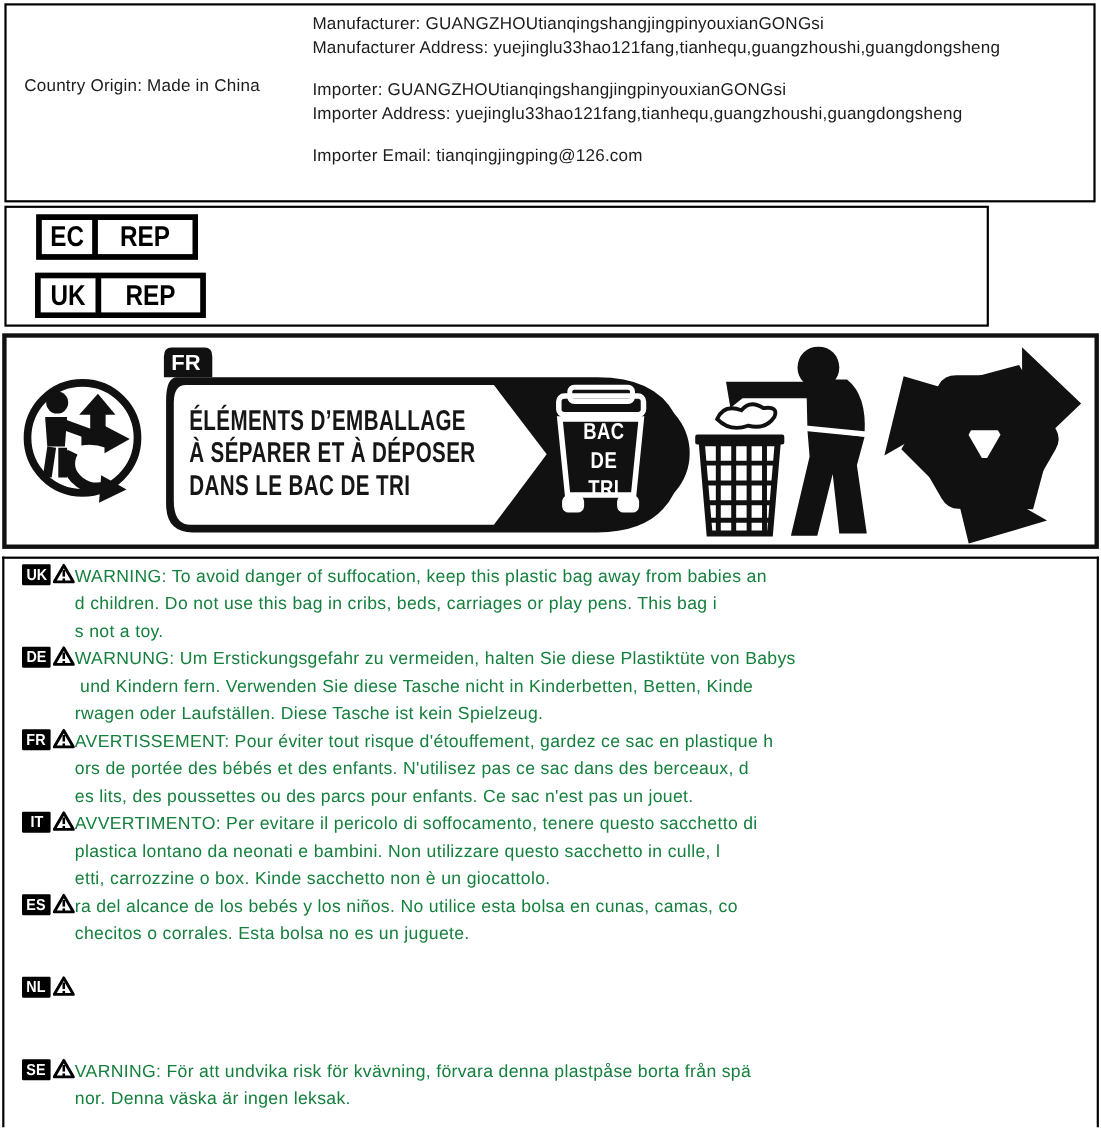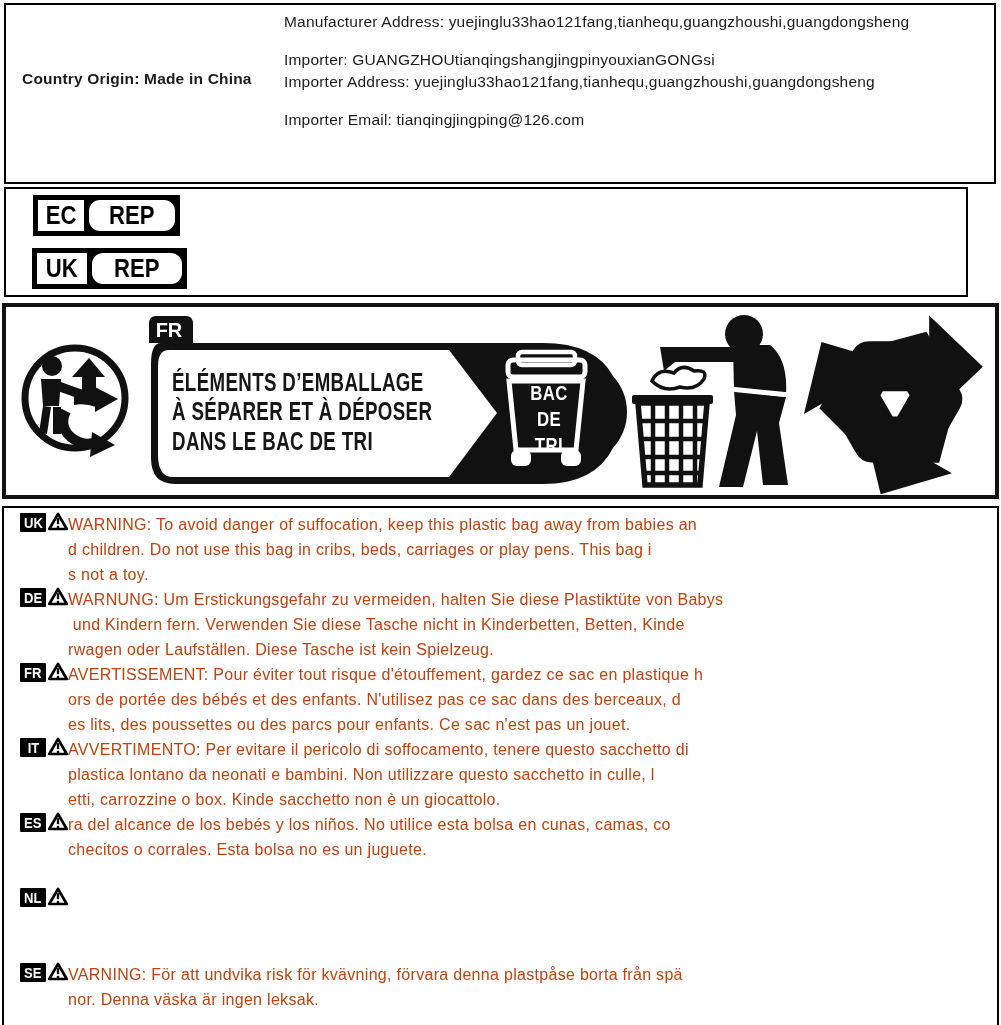--- a/index.html
+++ b/index.html
@@ -63,6 +63,7 @@
   <div class="box" id="box-info">
     <div class="txt" id="country-origin">Country Origin: Made in China</div>
     <div id="mfg-block">
+      <div class="txt tline">Manufacturer: GUANGZHOUtianqingshangjingpinyouxianGONGsi</div>
       <div class="txt tline">Manufacturer Address: yuejinglu33hao121fang,tianhequ,guangzhoushi,guangdongsheng</div>
       <div class="tgap"></div>
       <div class="txt tline">Importer: GUANGZHOUtianqingshangjingpinyouxianGONGsi</div>

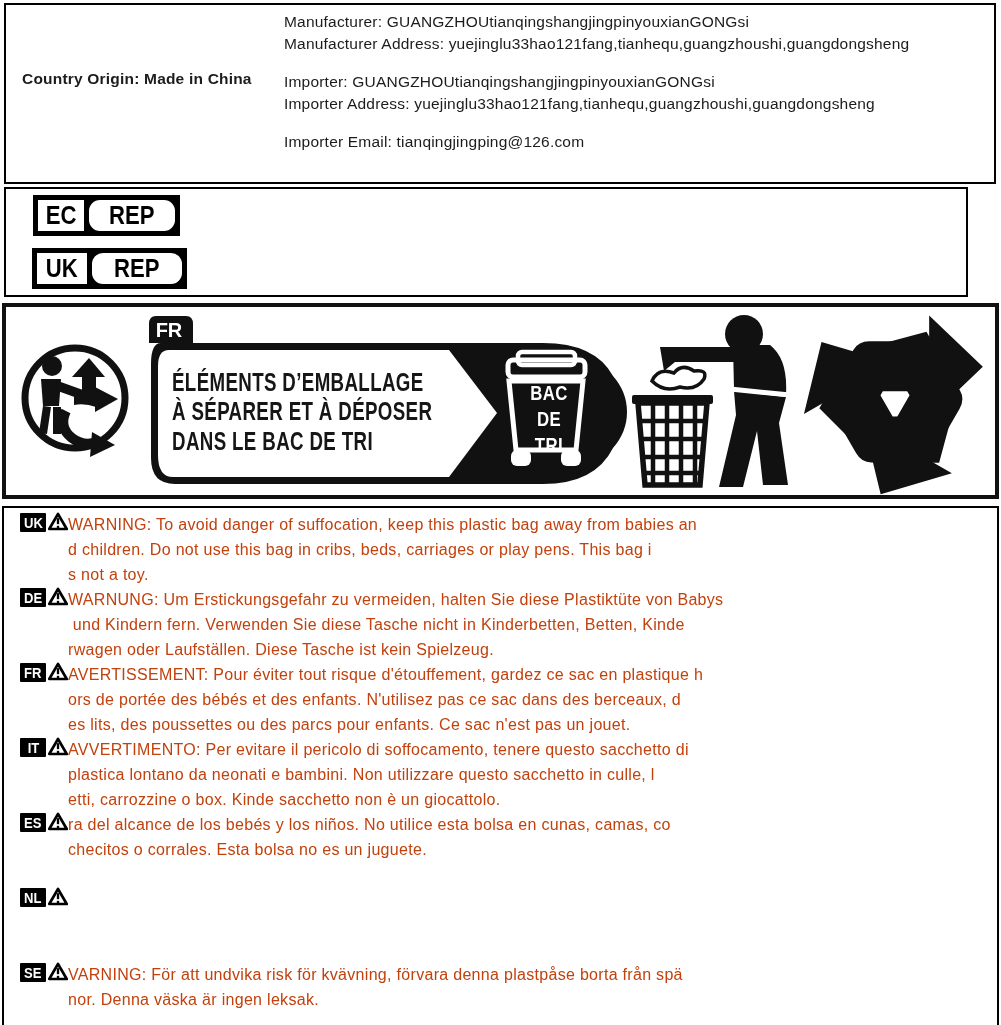--- a/index.html
+++ b/index.html
@@ -17,7 +17,7 @@
   .tline { height:22px; line-height:22px; }
   .tgap  { height:16px; }
 
-  #country-origin { position:absolute; left:16px; top:65px;font-weight:bold; }
+  #country-origin { position:absolute; left:16px; top:65px; }
   #mfg-block { position:absolute; left:278px; top:6px; }
   #rep-text  { position:absolute; left:279px; top:5px; }
 

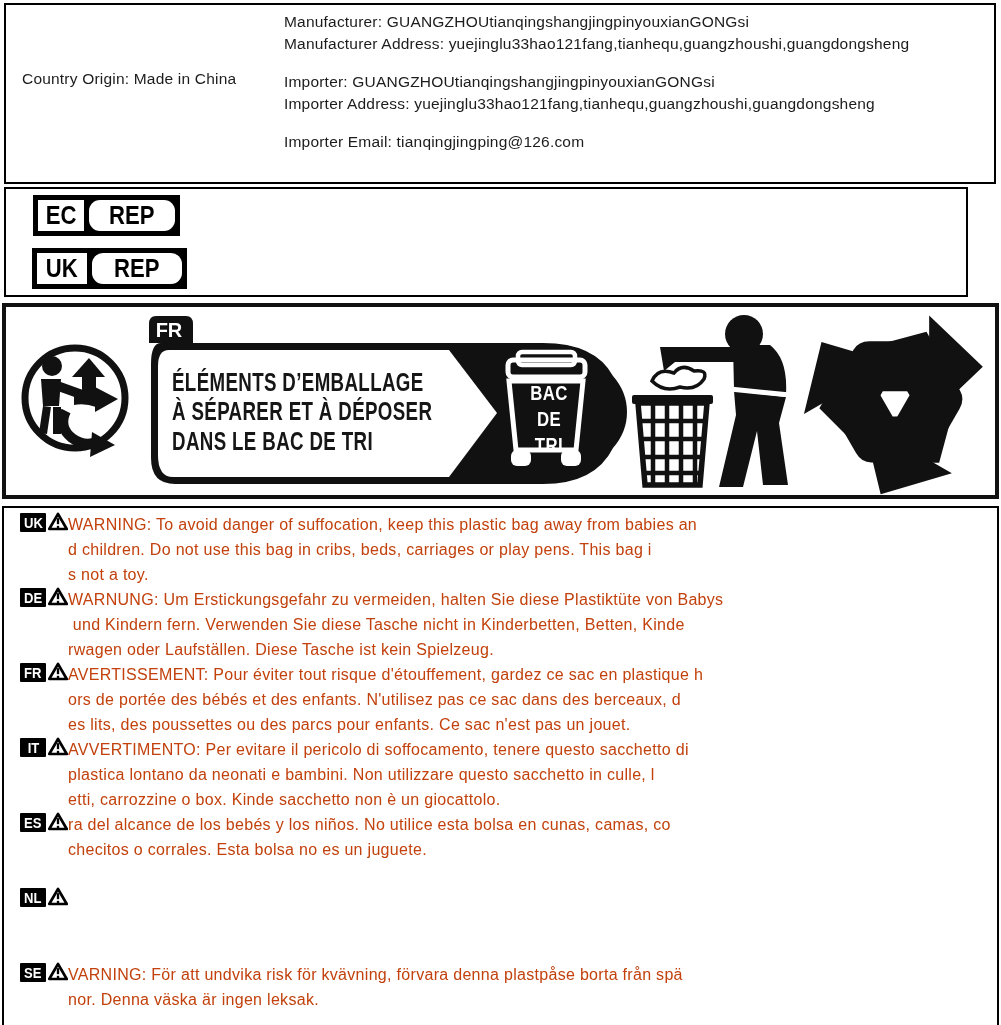--- a/index.html
+++ b/index.html
@@ -9,7 +9,7 @@
 
   .box { position:absolute; background:#fff; }
   #box-info { left:4px; top:3px;  width:992px; height:181px; border:2px solid #000; }
-  #box-rep  { left:4px; top:187px; width:964px; height:110px; border:2px solid #000; }
+  #box-rep  { left:4px; top:187px; width:895px; height:110px; border:2px solid #000; }
   #box-triman { left:2px; top:303px; width:997px; height:196px; border:4px solid #111; overflow:hidden; }
   #box-warn { left:2px; top:506px; width:997px; height:600px; border:2px solid #000; border-bottom:none; }
 

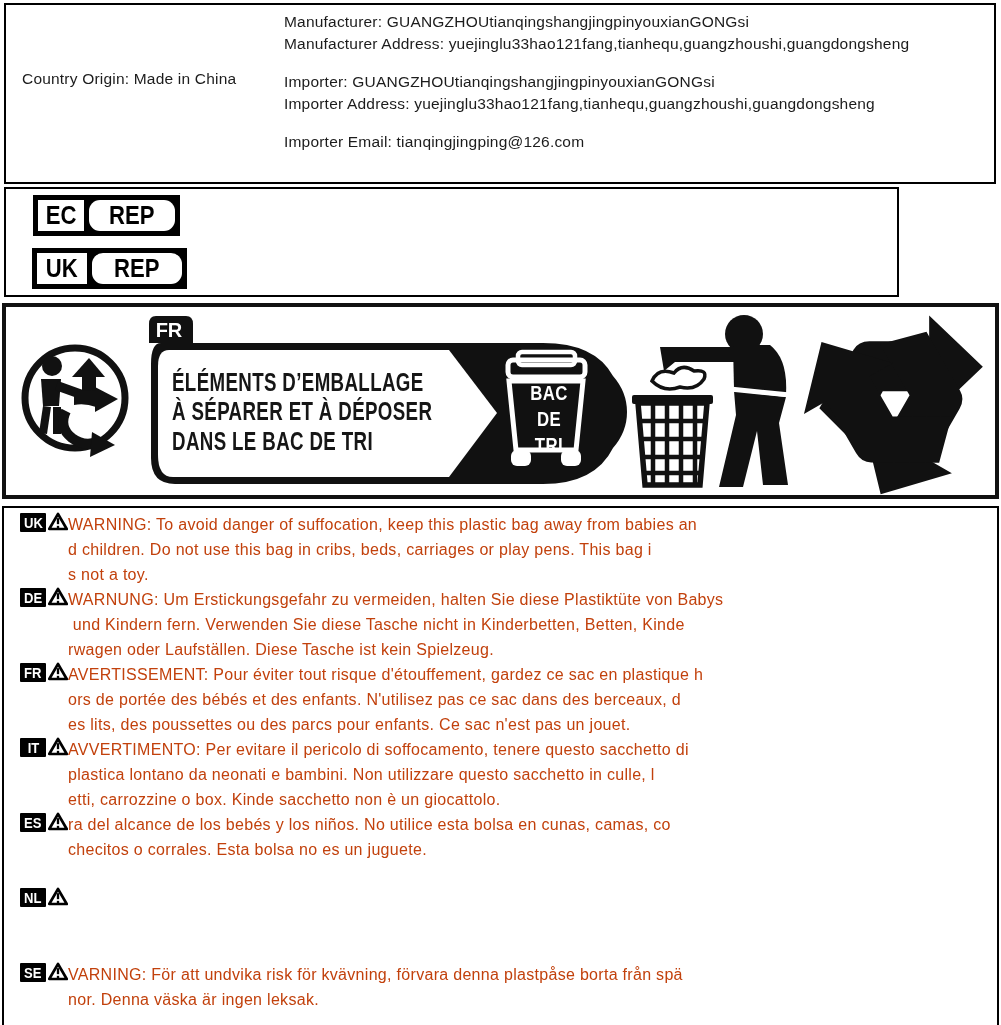--- a/index.html
+++ b/index.html
@@ -29,7 +29,7 @@
   #ec-rep { left:27px; top:6px; }
   #uk-rep { left:26px; top:59px; }
   .rep-cell.c1 { width:46px; }
-  .rep-cell.c2 { width:86px;border-radius:11px; }
+  .rep-cell.c2 { width:86px; }
 
   
   #triman-svg { position:absolute; left:8px; top:30px; }

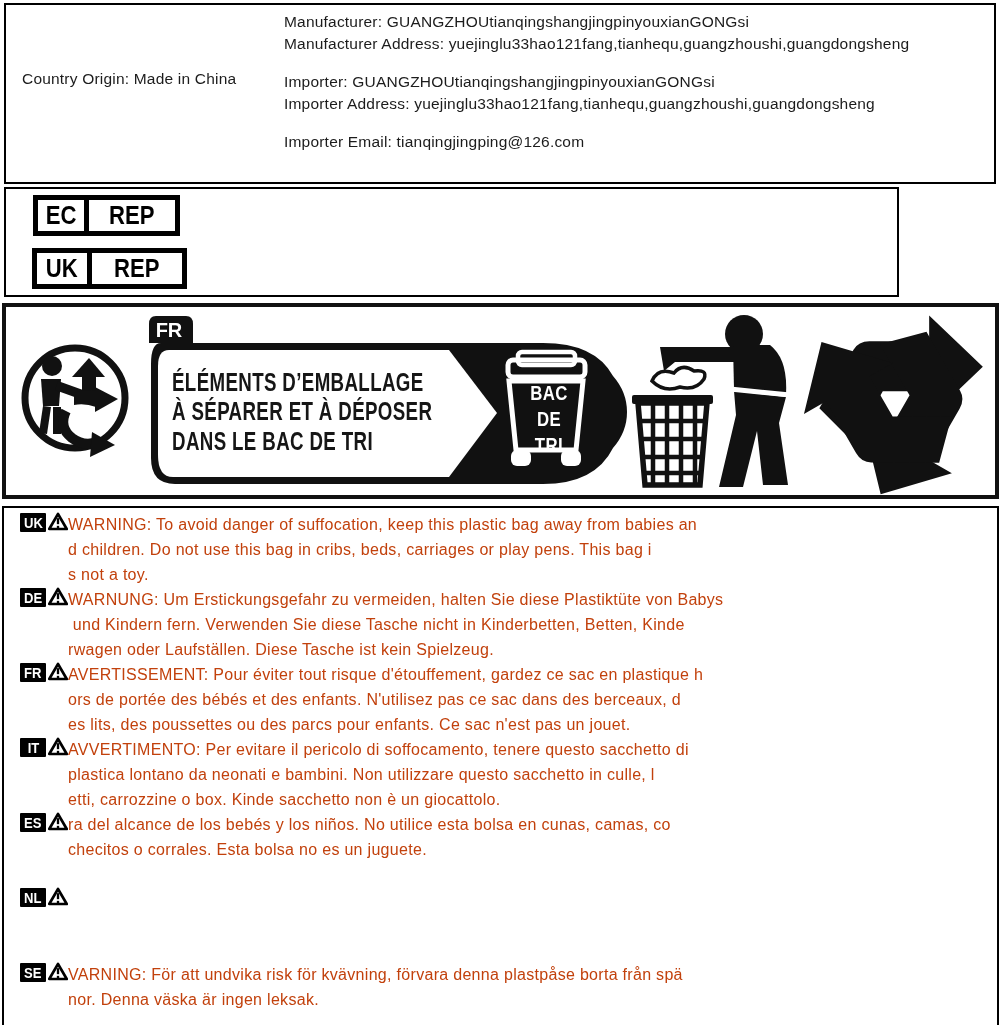--- a/index.html
+++ b/index.html
@@ -53,7 +53,7 @@
   .lang-badge span { display:inline-block; transform:scaleX(0.9); }
   .warn-tri { position:absolute; left:44px; top:0px; }
   .warn-lines { position:absolute; left:64px; top:0; }
-  .wline { height:25px; line-height:25px; font-size:16px; letter-spacing:0.3px; color:#c2410c; white-space:pre; }
+  .wline { height:25px; line-height:25px; font-size:16px; letter-spacing:0.3px; color:#15803d; white-space:pre; }
 </style>
 </head>
 <body>

